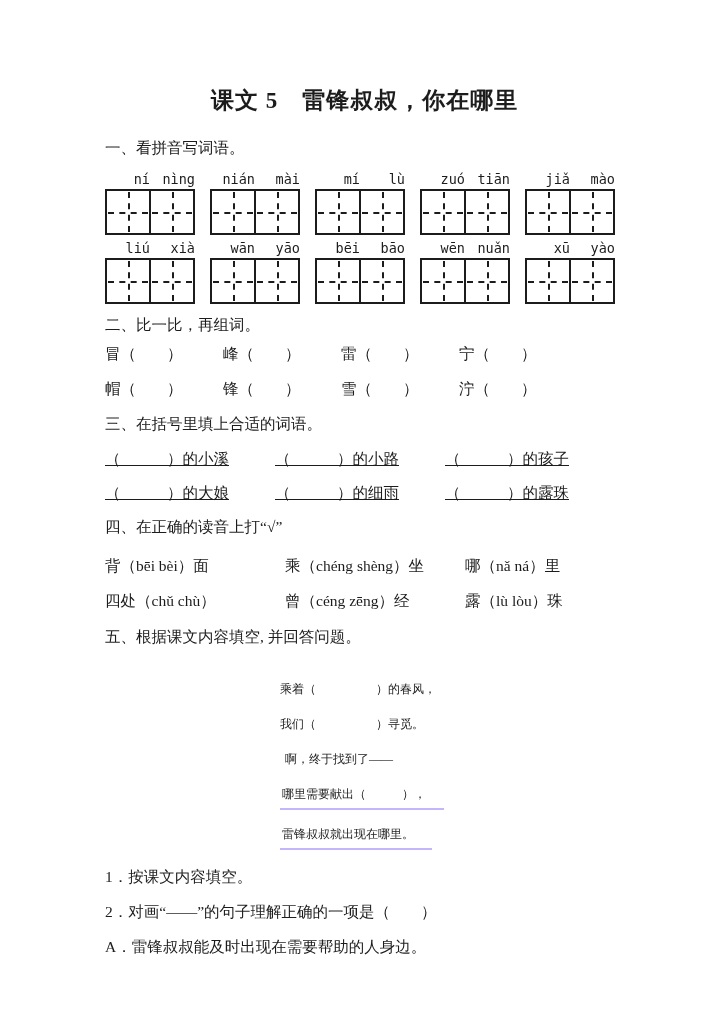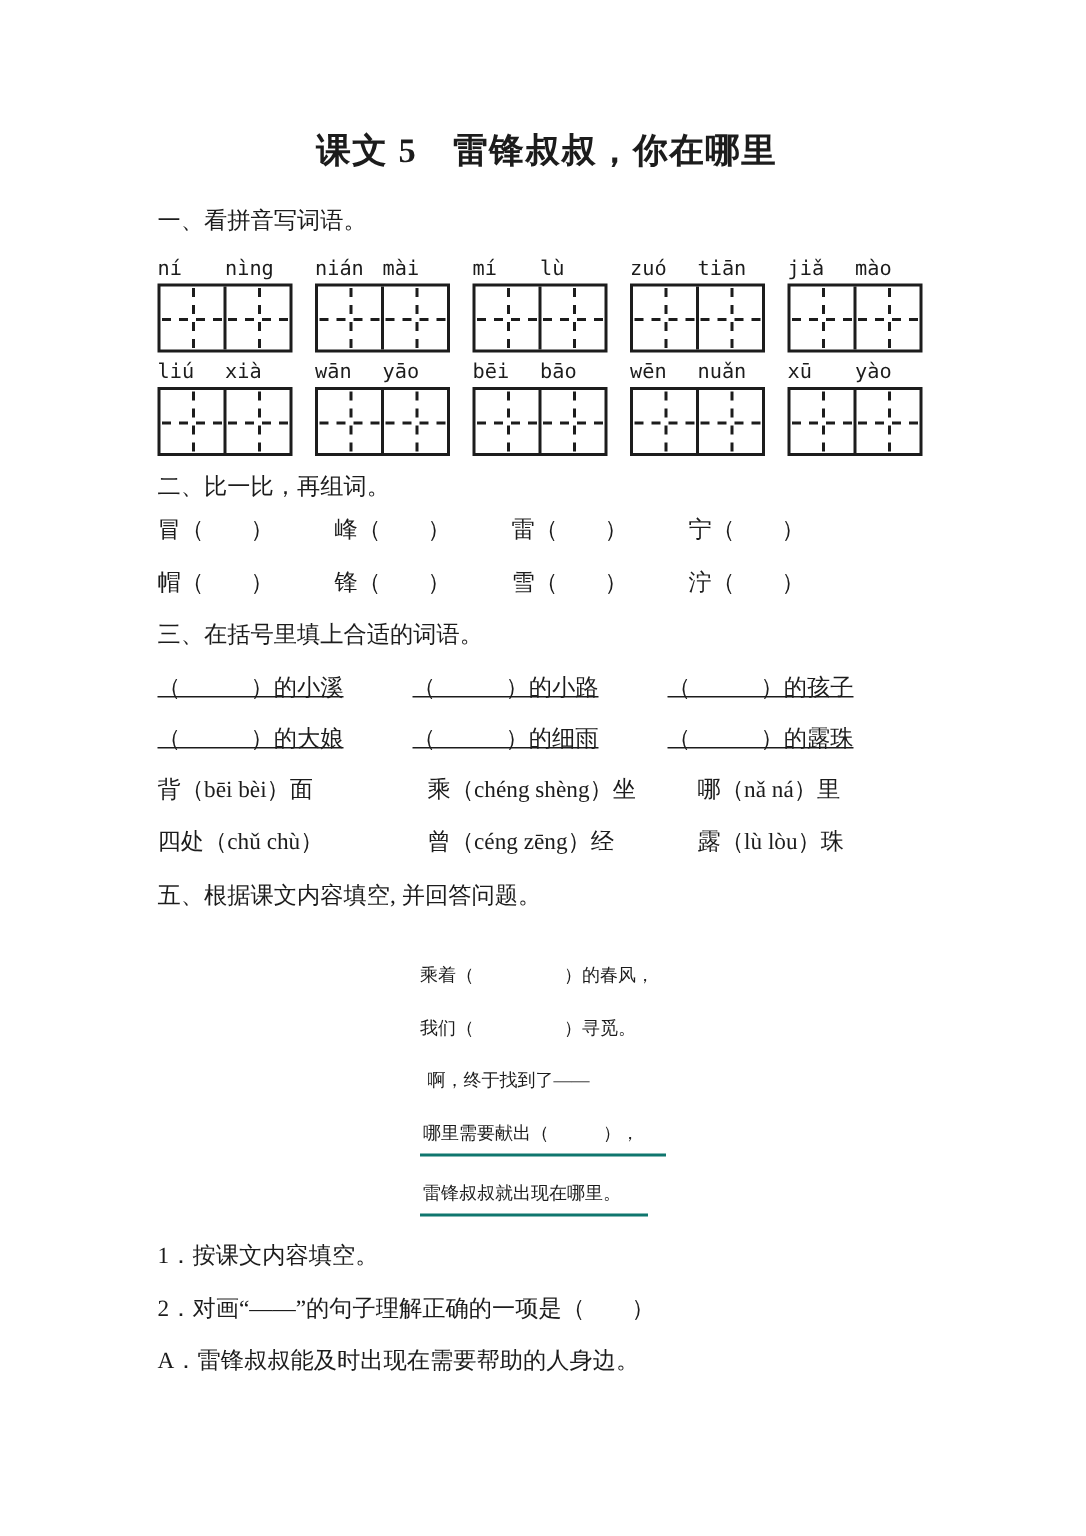--- a/index.html
+++ b/index.html
@@ -29,7 +29,7 @@
   .pinyin-row{display:flex;gap:15px;margin:0;}
   .py-pair{flex:none;width:90px;display:flex;}
   .py-pair span{
-    flex:1;text-align:left;
+    flex:1;text-align:right;
     font-family:"DejaVu Sans Mono","Liberation Mono",monospace;
     font-size:13.5px;line-height:17px;
   }

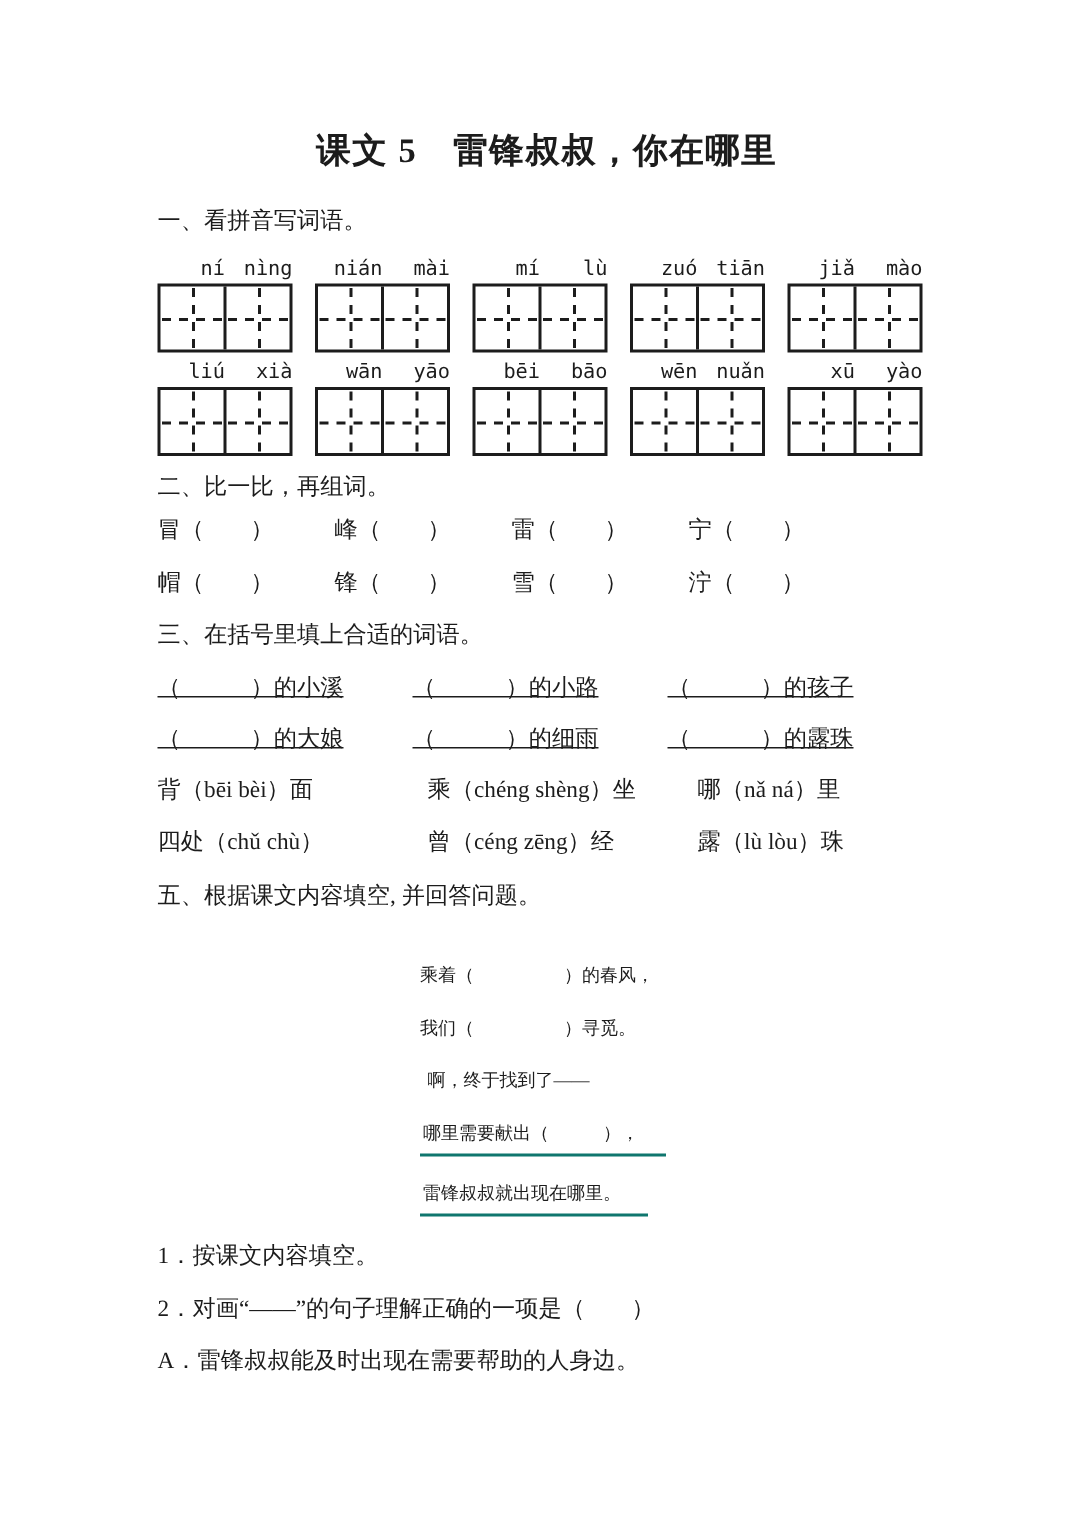--- a/index.html
+++ b/index.html
@@ -196,6 +196,7 @@
     <span>（　　　）的露珠</span>
   </div>
 
+  <div class="heading mb18">四、在正确的读音上打“√”</div>
   <div class="row s4">
     <span>背（bēi bèi）面</span>
     <span>乘（chéng shèng）坐</span>

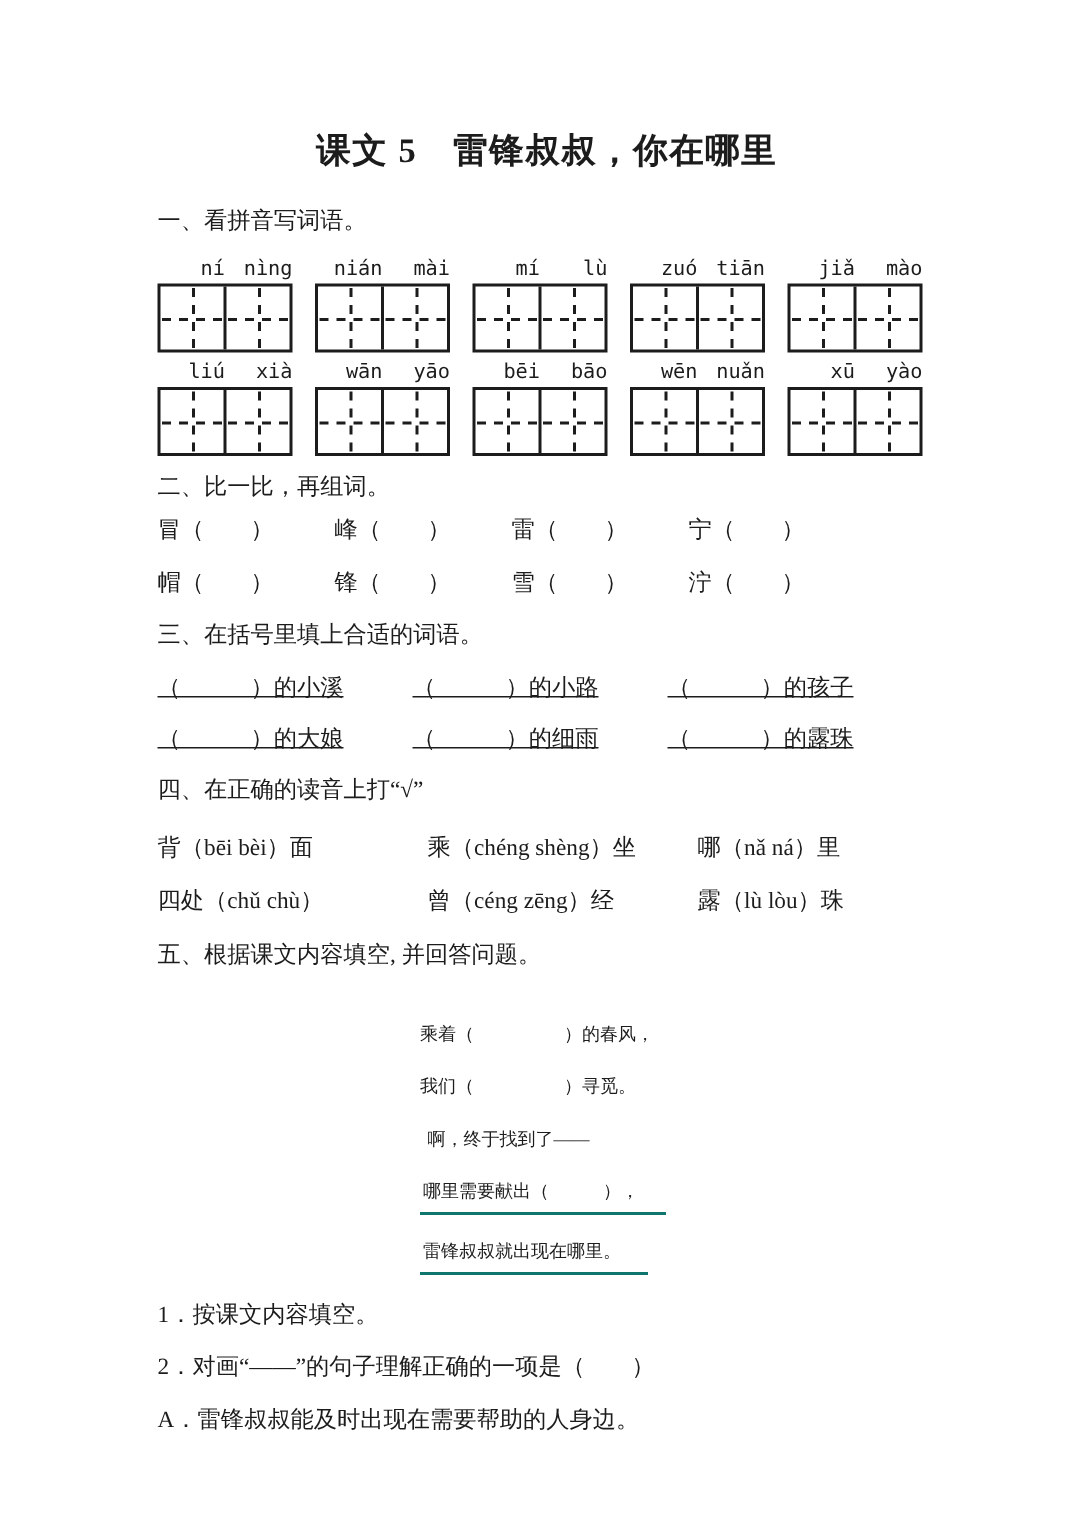--- a/index.html
+++ b/index.html
@@ -65,7 +65,7 @@
   .poem-line.indent{padding-left:5px;}
   .poem-line .ul{
     display:inline-block;
-    border-bottom:2px solid #0f766e;
+    border-bottom:2px solid #c4b5fd;
     padding:0 18px 3px 2px;
   }
   .questions{margin-top:16px;}

